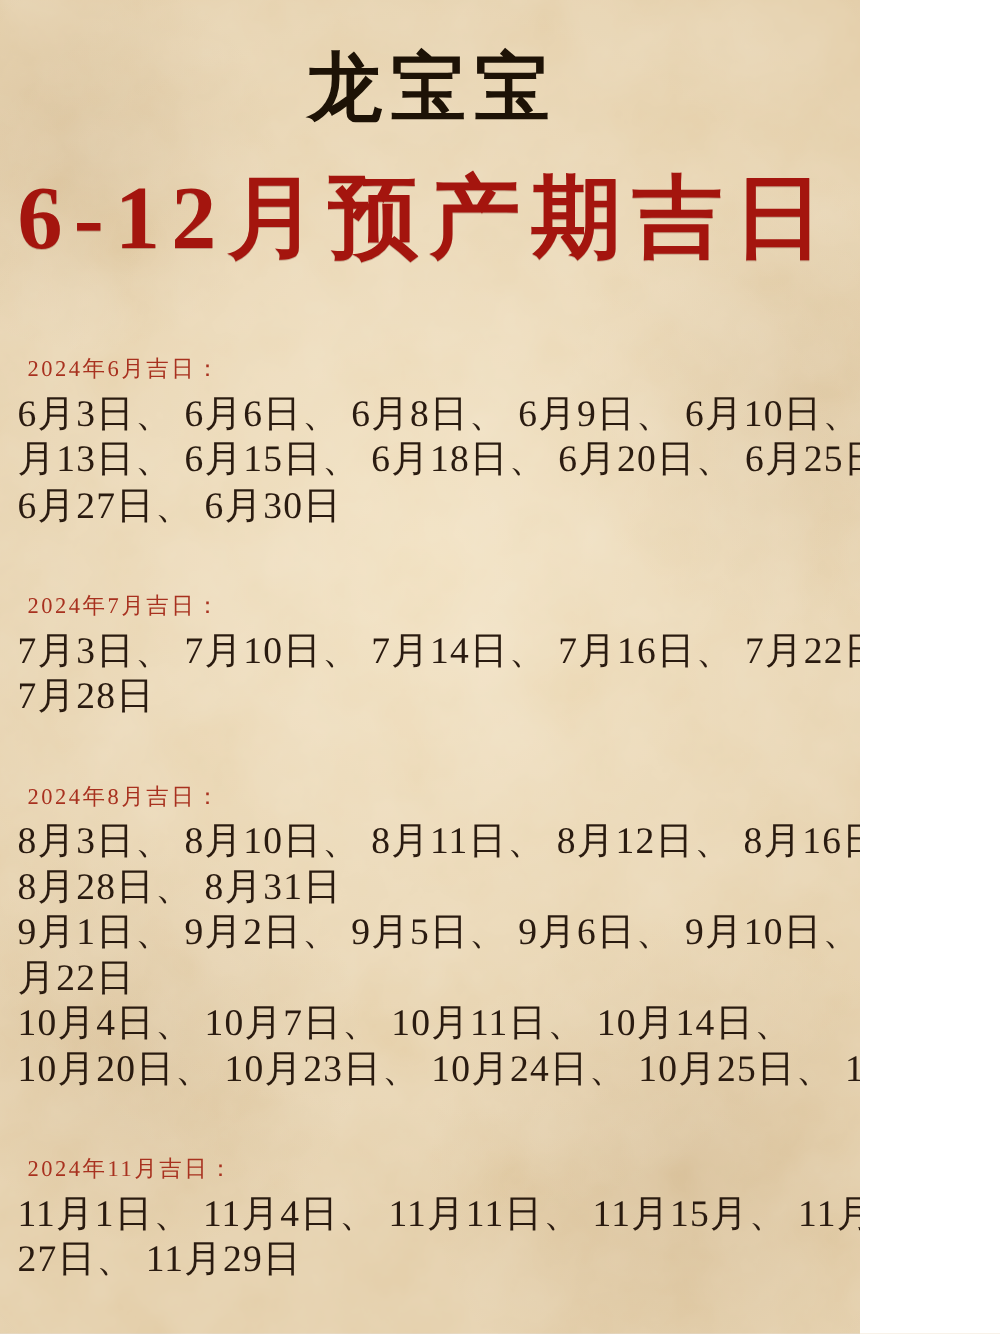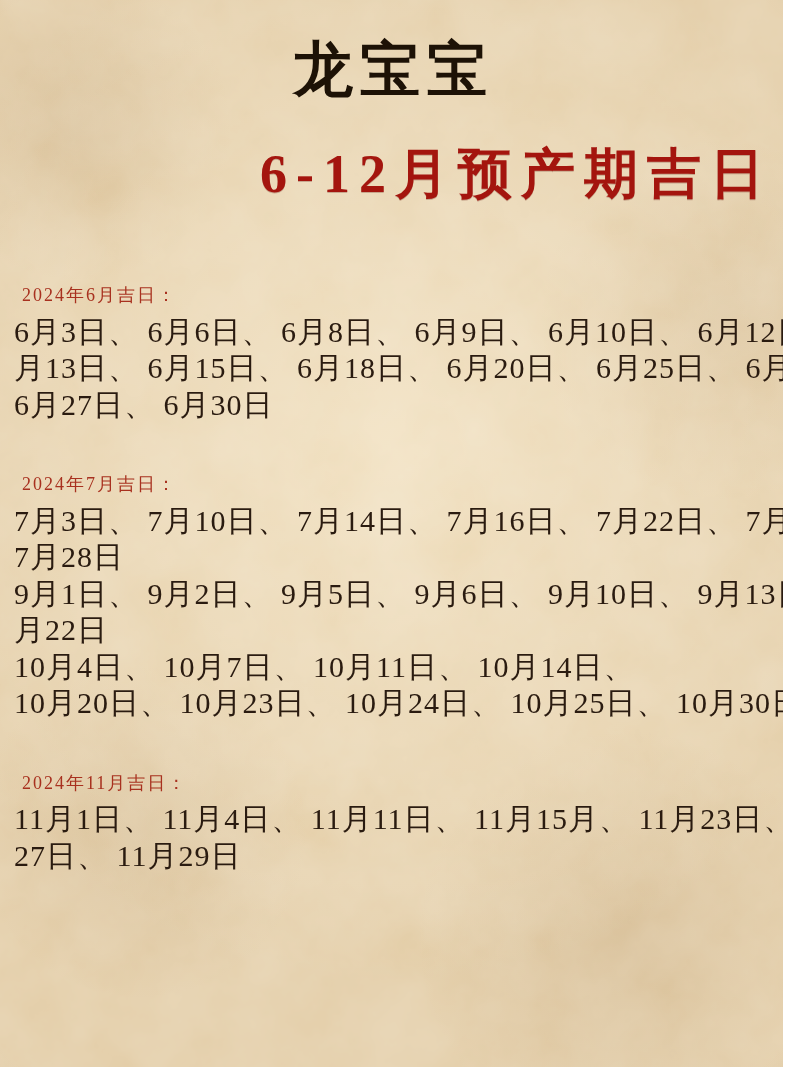--- a/index.html
+++ b/index.html
@@ -9,7 +9,7 @@
     font-family:"Liberation Serif","DejaVu Serif",serif;
   }
   .page{
-    position:relative;width:783px;height:1067px;overflow:hidden;
+    position:relative;width:688px;height:1067px;overflow:hidden;
     background-color:#e2cba4;
     background-image:
       radial-gradient(ellipse 95% 70% at 50% 42%, rgba(255,243,216,0.50), rgba(255,243,216,0) 72%),

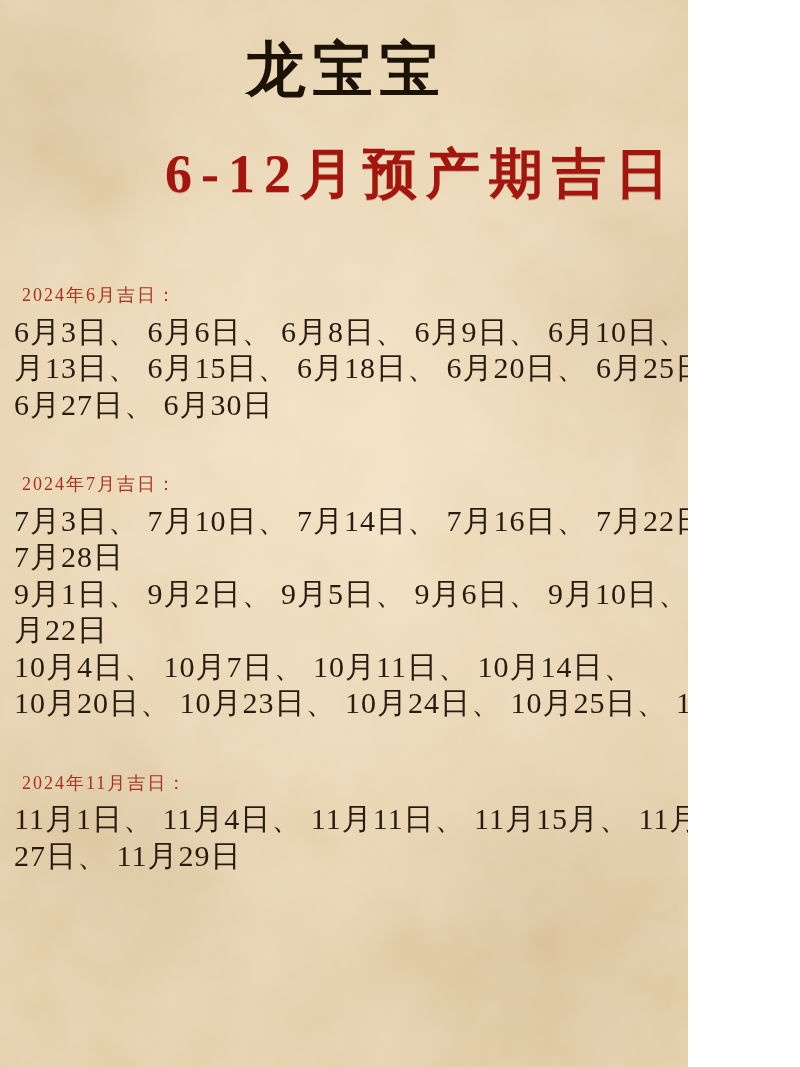--- a/index.html
+++ b/index.html
@@ -38,8 +38,8 @@
   }
   .subtitle{
     margin:0;padding-top:36px;padding-bottom:28px;
-    text-align:right;
-    font-size:54px;line-height:64px;
+    text-align:left;
+    font-size:72px;line-height:64px;
     font-weight:bold;
     letter-spacing:9px;
     color:#a4150e;

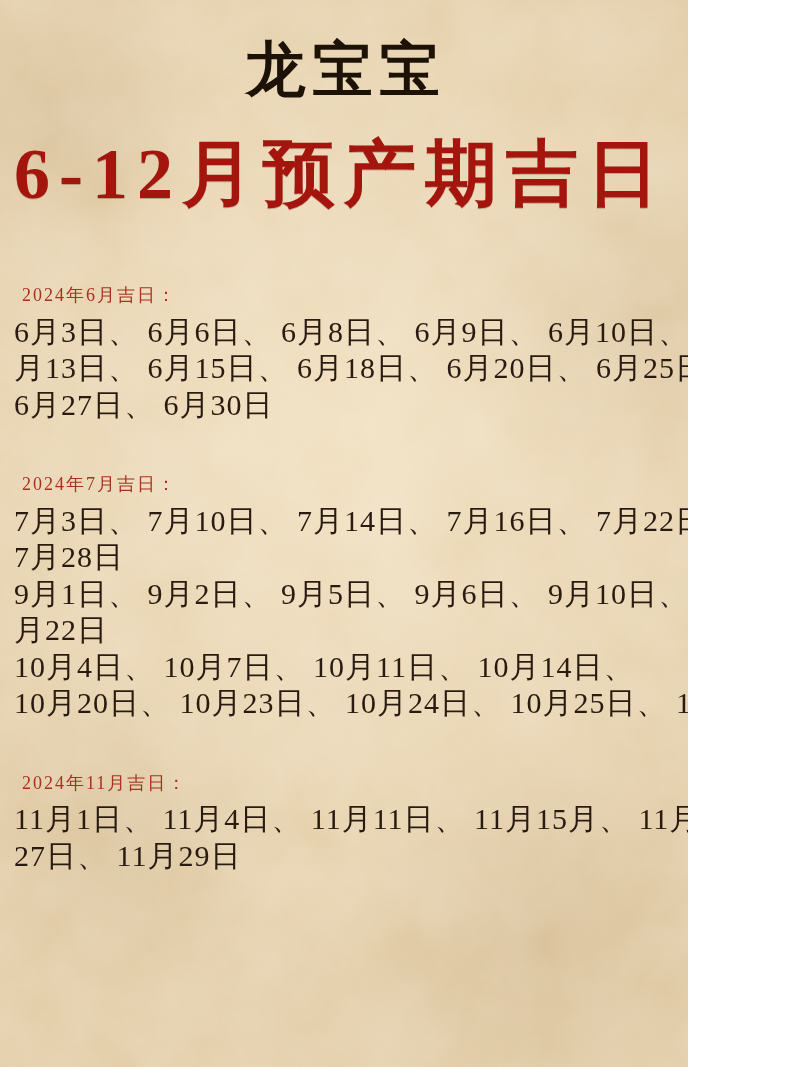--- a/index.html
+++ b/index.html
@@ -92,6 +92,11 @@
 7月28日</div>
     </section>
 
+    <section>
+      <div class="month-header">2024年8月吉日：</div>
+      <div class="month-dates">8月3日、 8月10日、 8月11日、 8月12日、 8月16日、 8月22日、
+8月28日、 8月31日</div>
+    </section>
 
     <section>
       <div class="month-dates">9月1日、 9月2日、 9月5日、 9月6日、 9月10日、 9月13日、 9

